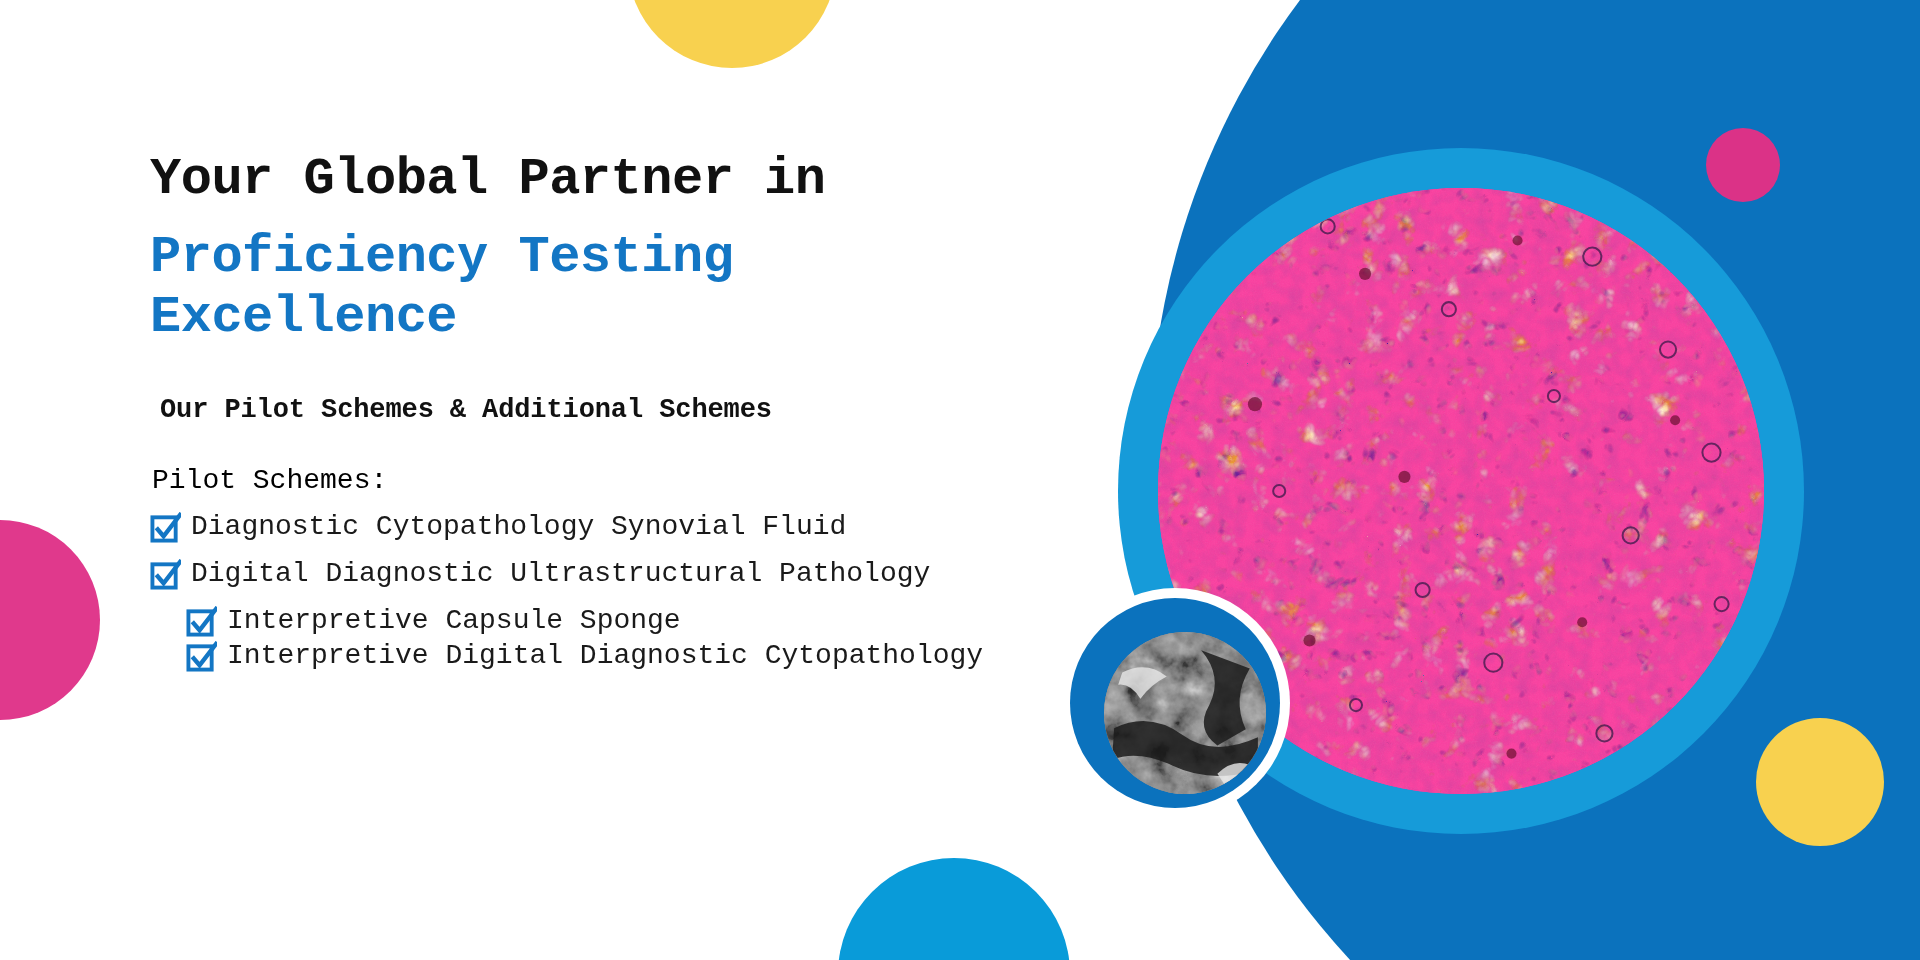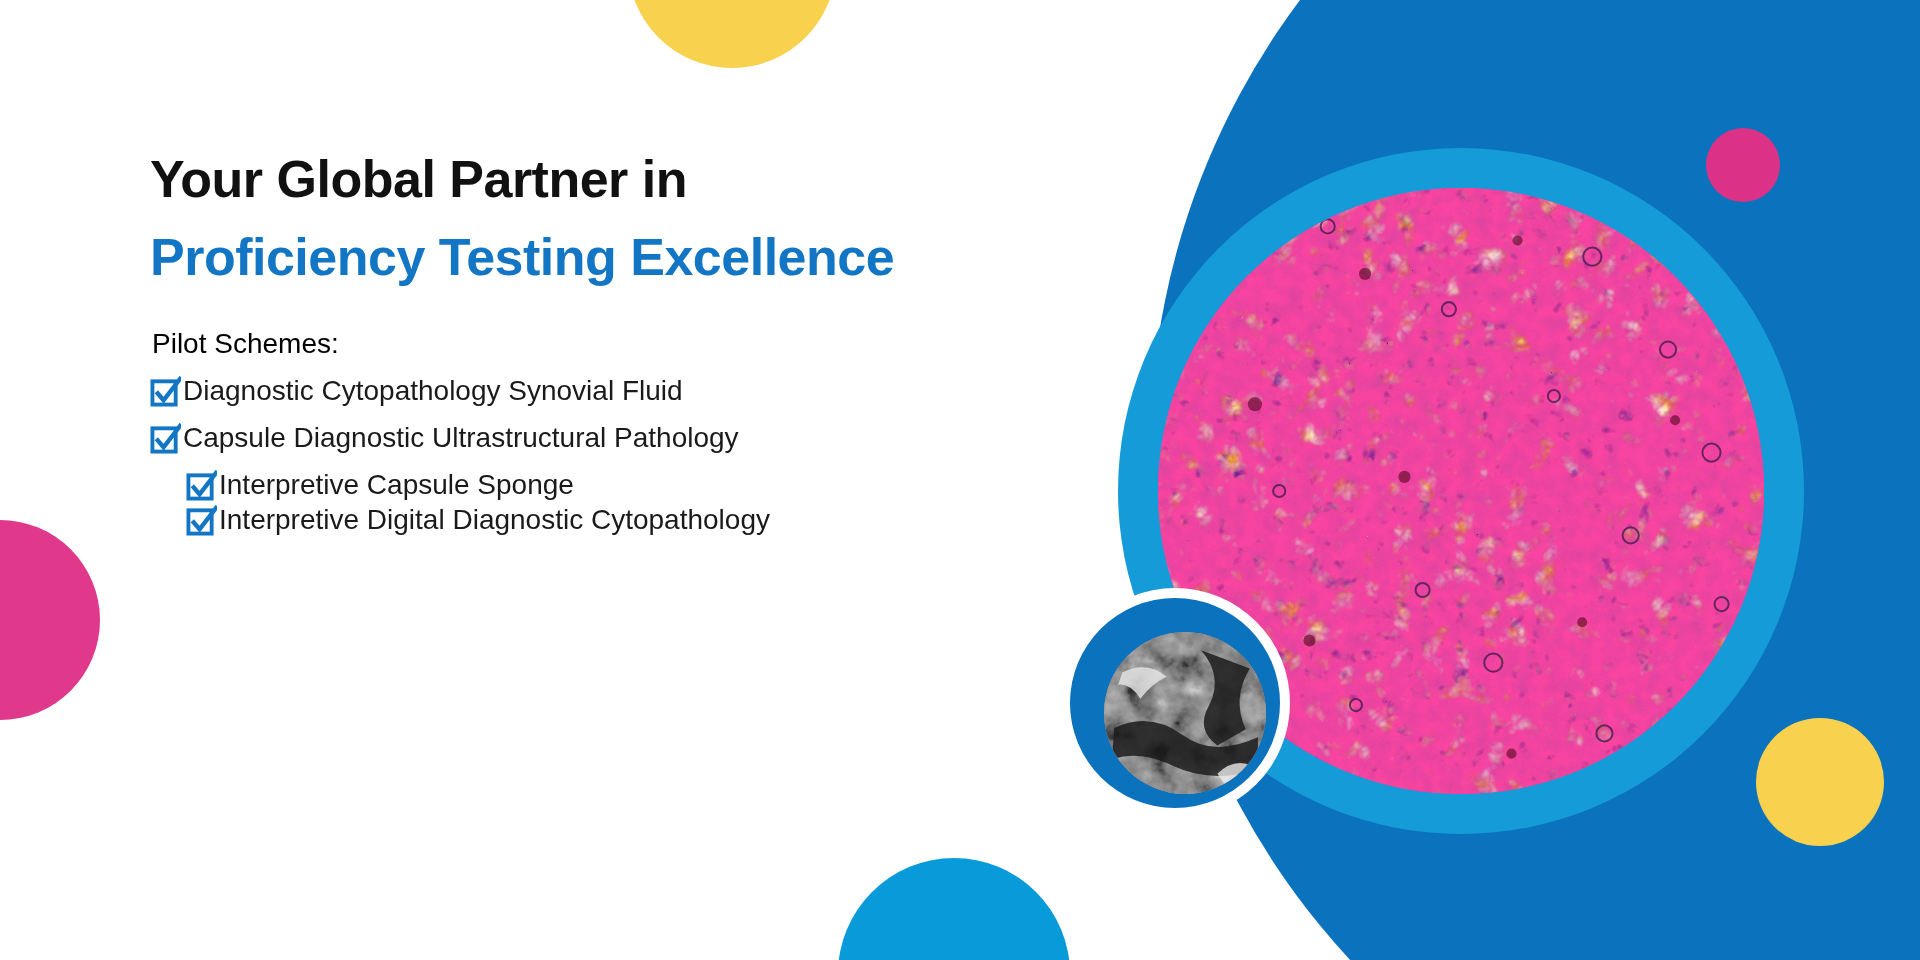--- a/index.html
+++ b/index.html
@@ -14,7 +14,7 @@
     height: 960px;
     overflow: hidden;
     background: #ffffff;
-    font-family: Liberation Sans, sans-serif;
+    font-family: Liberation Mono, monospace;
   }
 
   

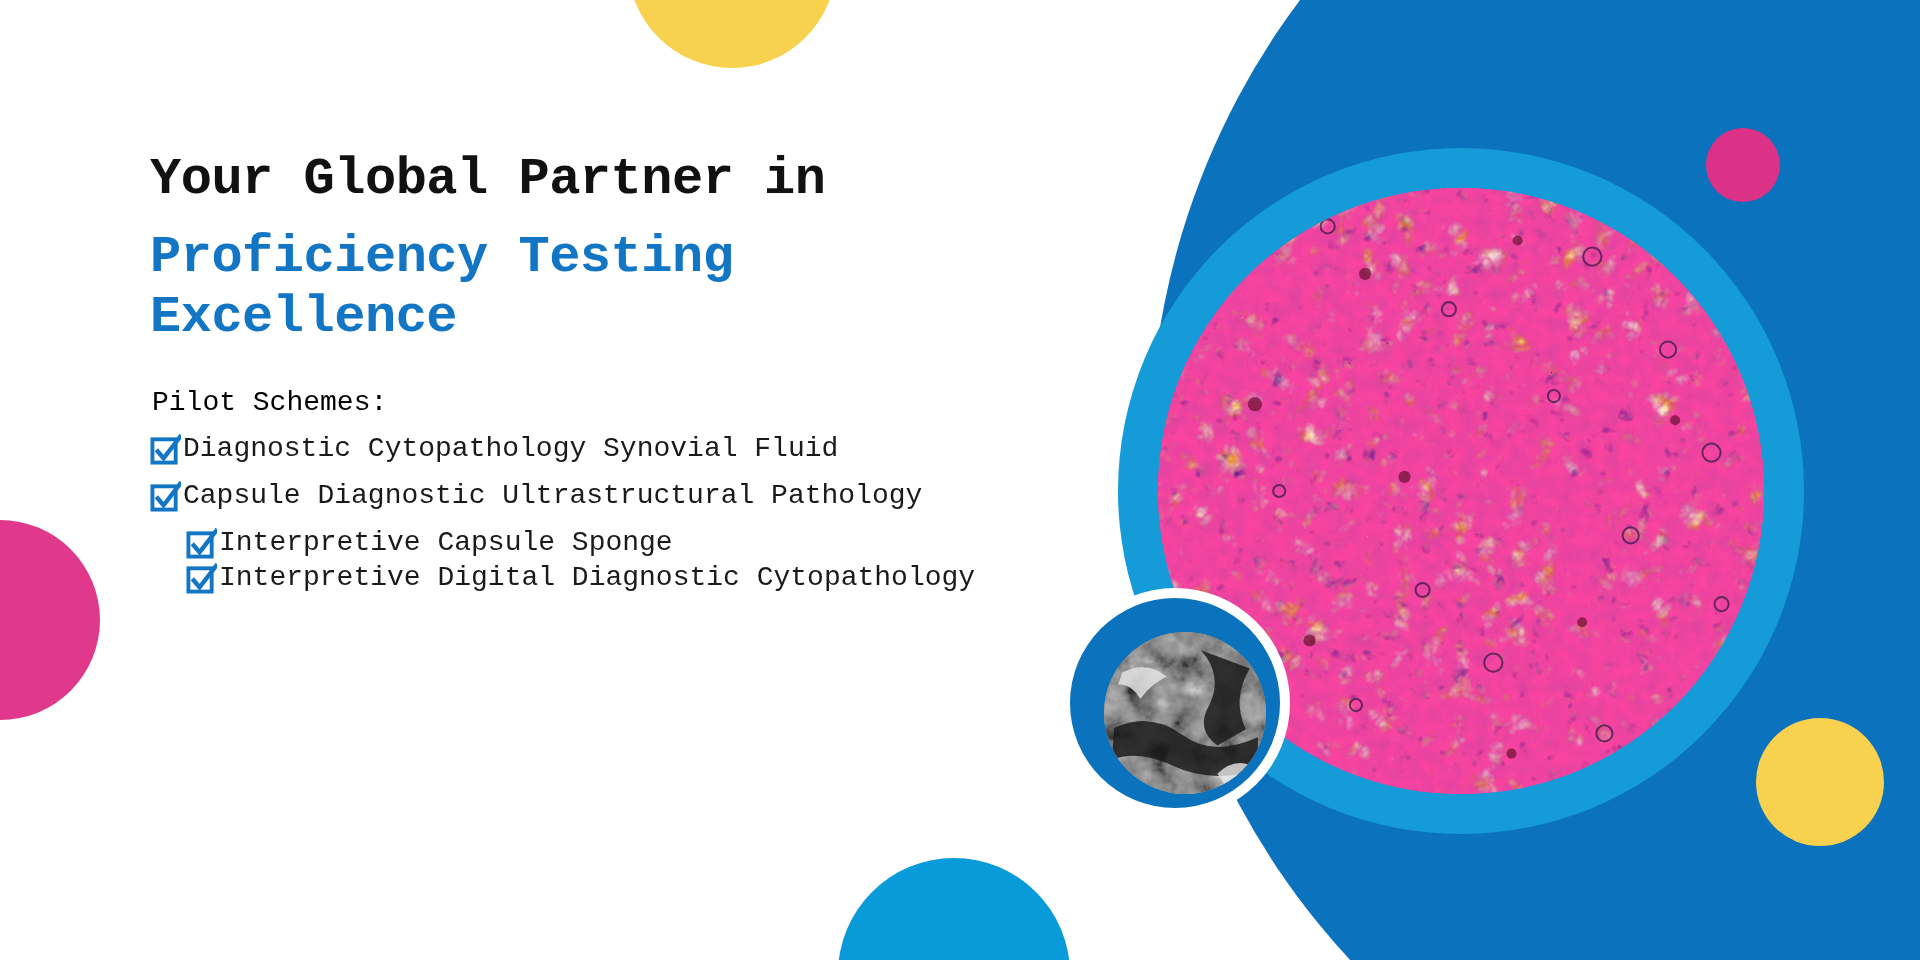--- a/index.html
+++ b/index.html
@@ -340,6 +340,7 @@
       <span class="headline-line2">Proficiency Testing Excellence</span>
     </h1>
 
+    <p id="subhead">Our Pilot Schemes &amp; Additional Schemes</p>
 
     <p class="group-label" id="pilot-label">Pilot Schemes:</p>
 

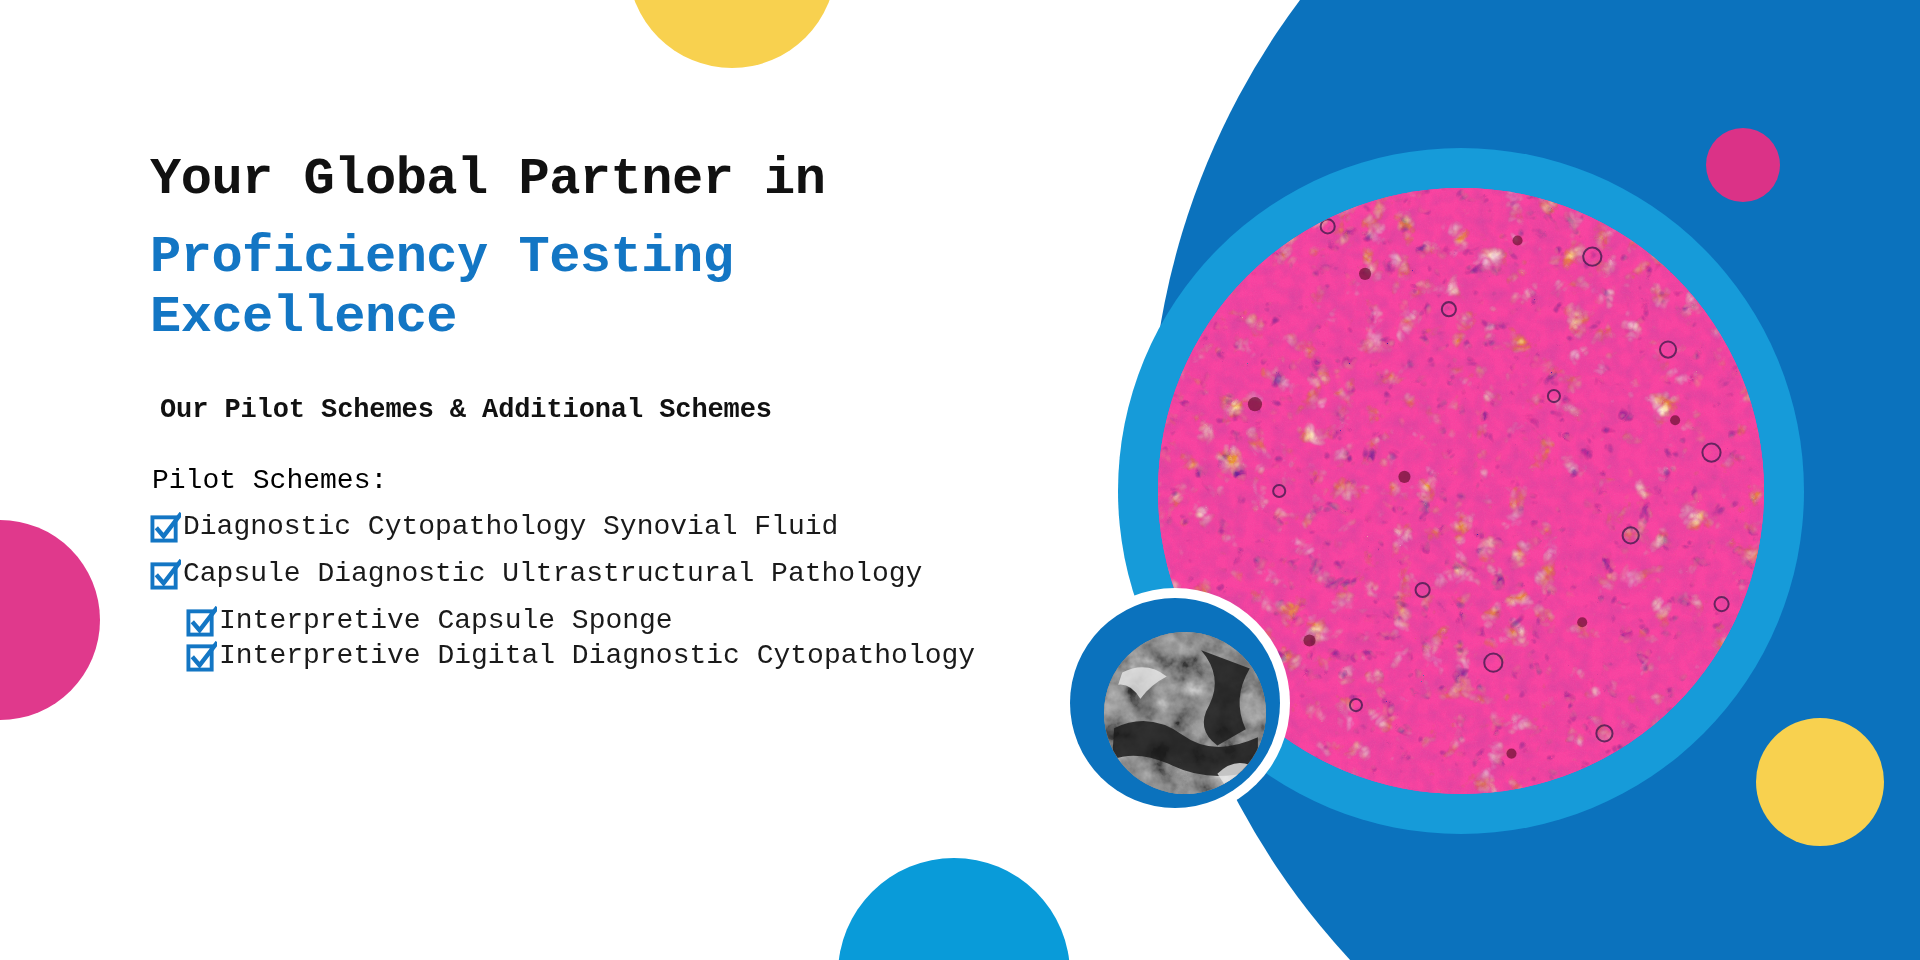--- a/index.html
+++ b/index.html
@@ -189,7 +189,7 @@
   .scheme-item {
     display: flex;
     align-items: center;
-    gap: 2px;
+    gap: 10px;
     margin-bottom: 16px;
   }
 

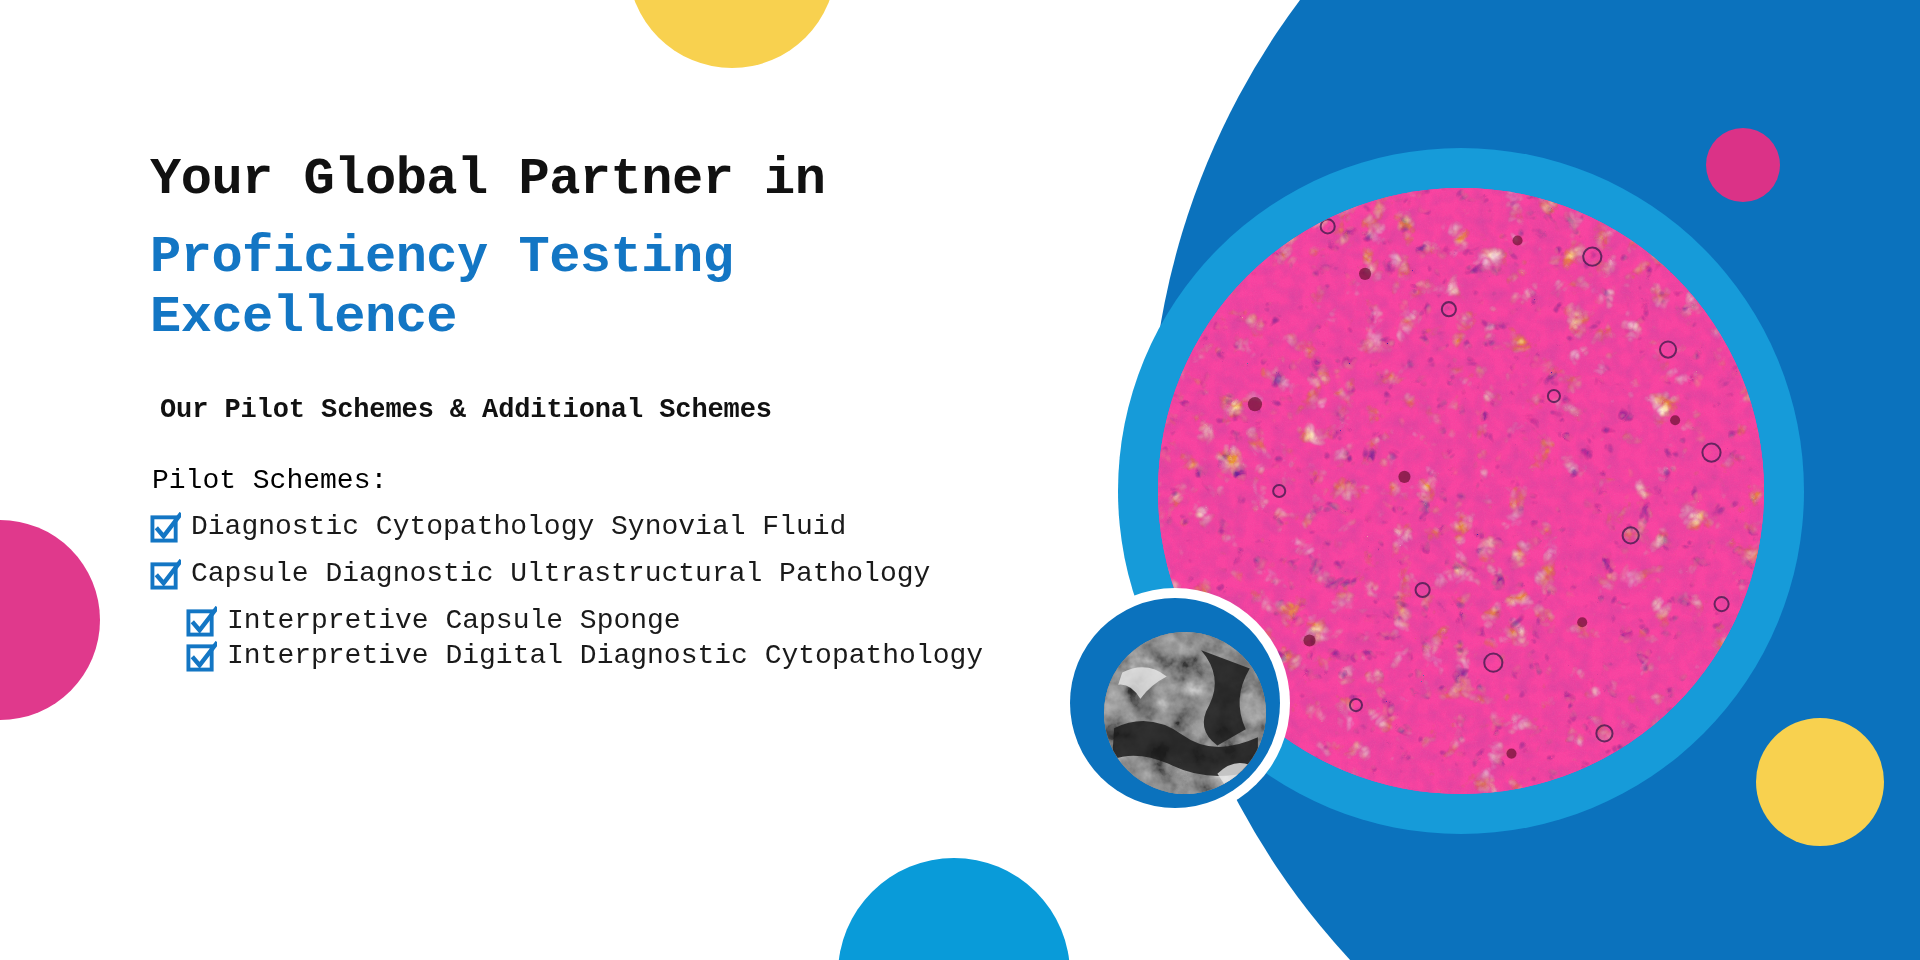--- a/index.html
+++ b/index.html
@@ -357,7 +357,7 @@
           <rect x="2.5" y="5.5" width="24" height="24" fill="#ffffff" stroke="#1376C4" stroke-width="4"></rect>
           <path d="M8 18 L14 25 L31 3" fill="none" stroke="#1376C4" stroke-width="4.5" stroke-linecap="square"></path>
         </svg>
-        <span class="scheme-text">Capsule Diagnostic Ultrastructural Pathology</span>
+        <span class="scheme-text">Digital Diagnostic Ultrastructural Pathology</span>
       </li>
       <li class="scheme-item">
         <svg class="checkbox-icon" viewBox="0 0 32 32" aria-hidden="true">

